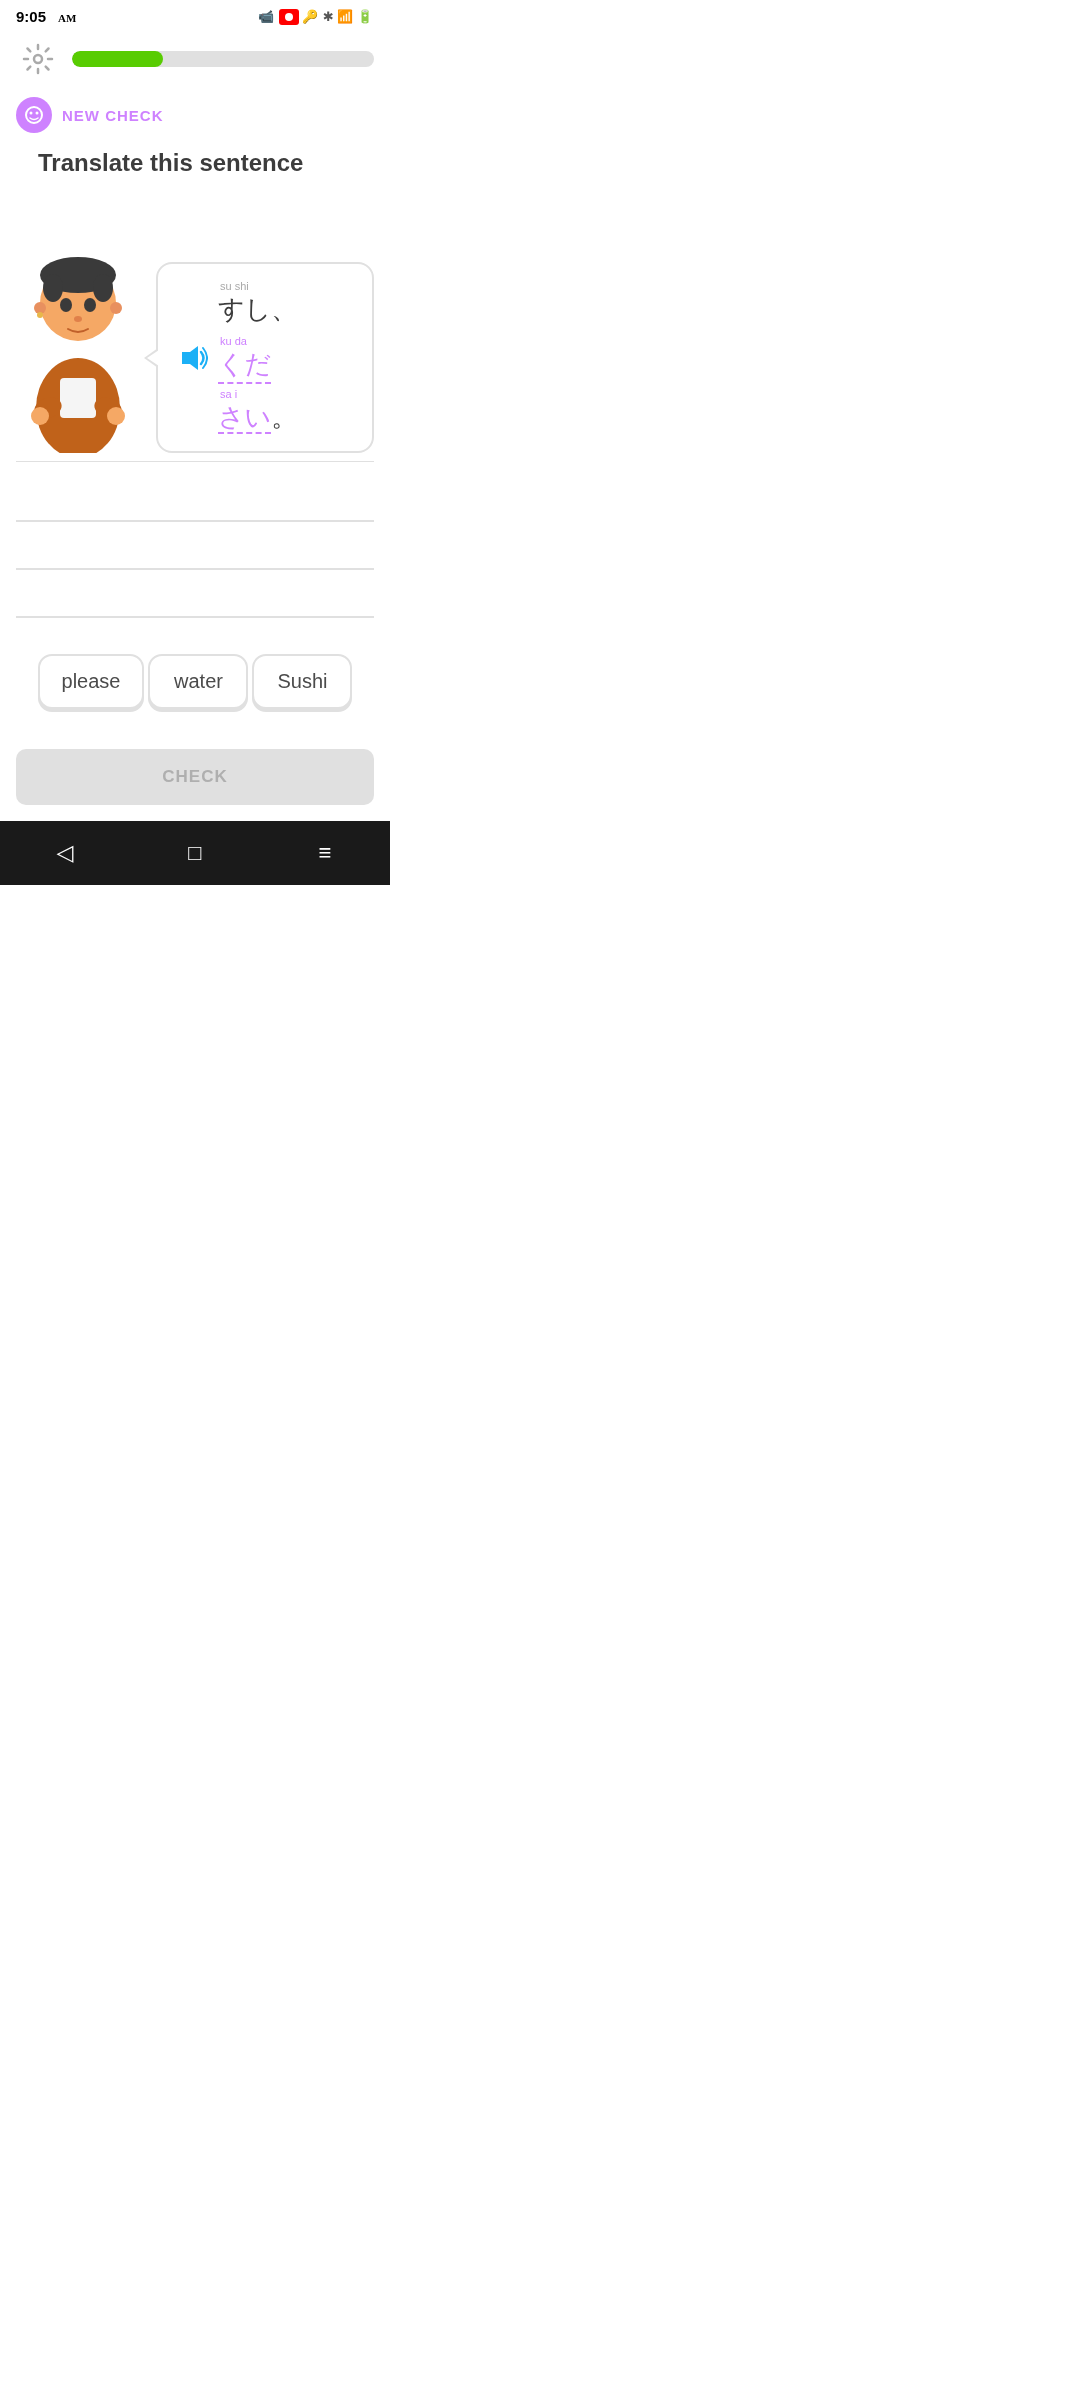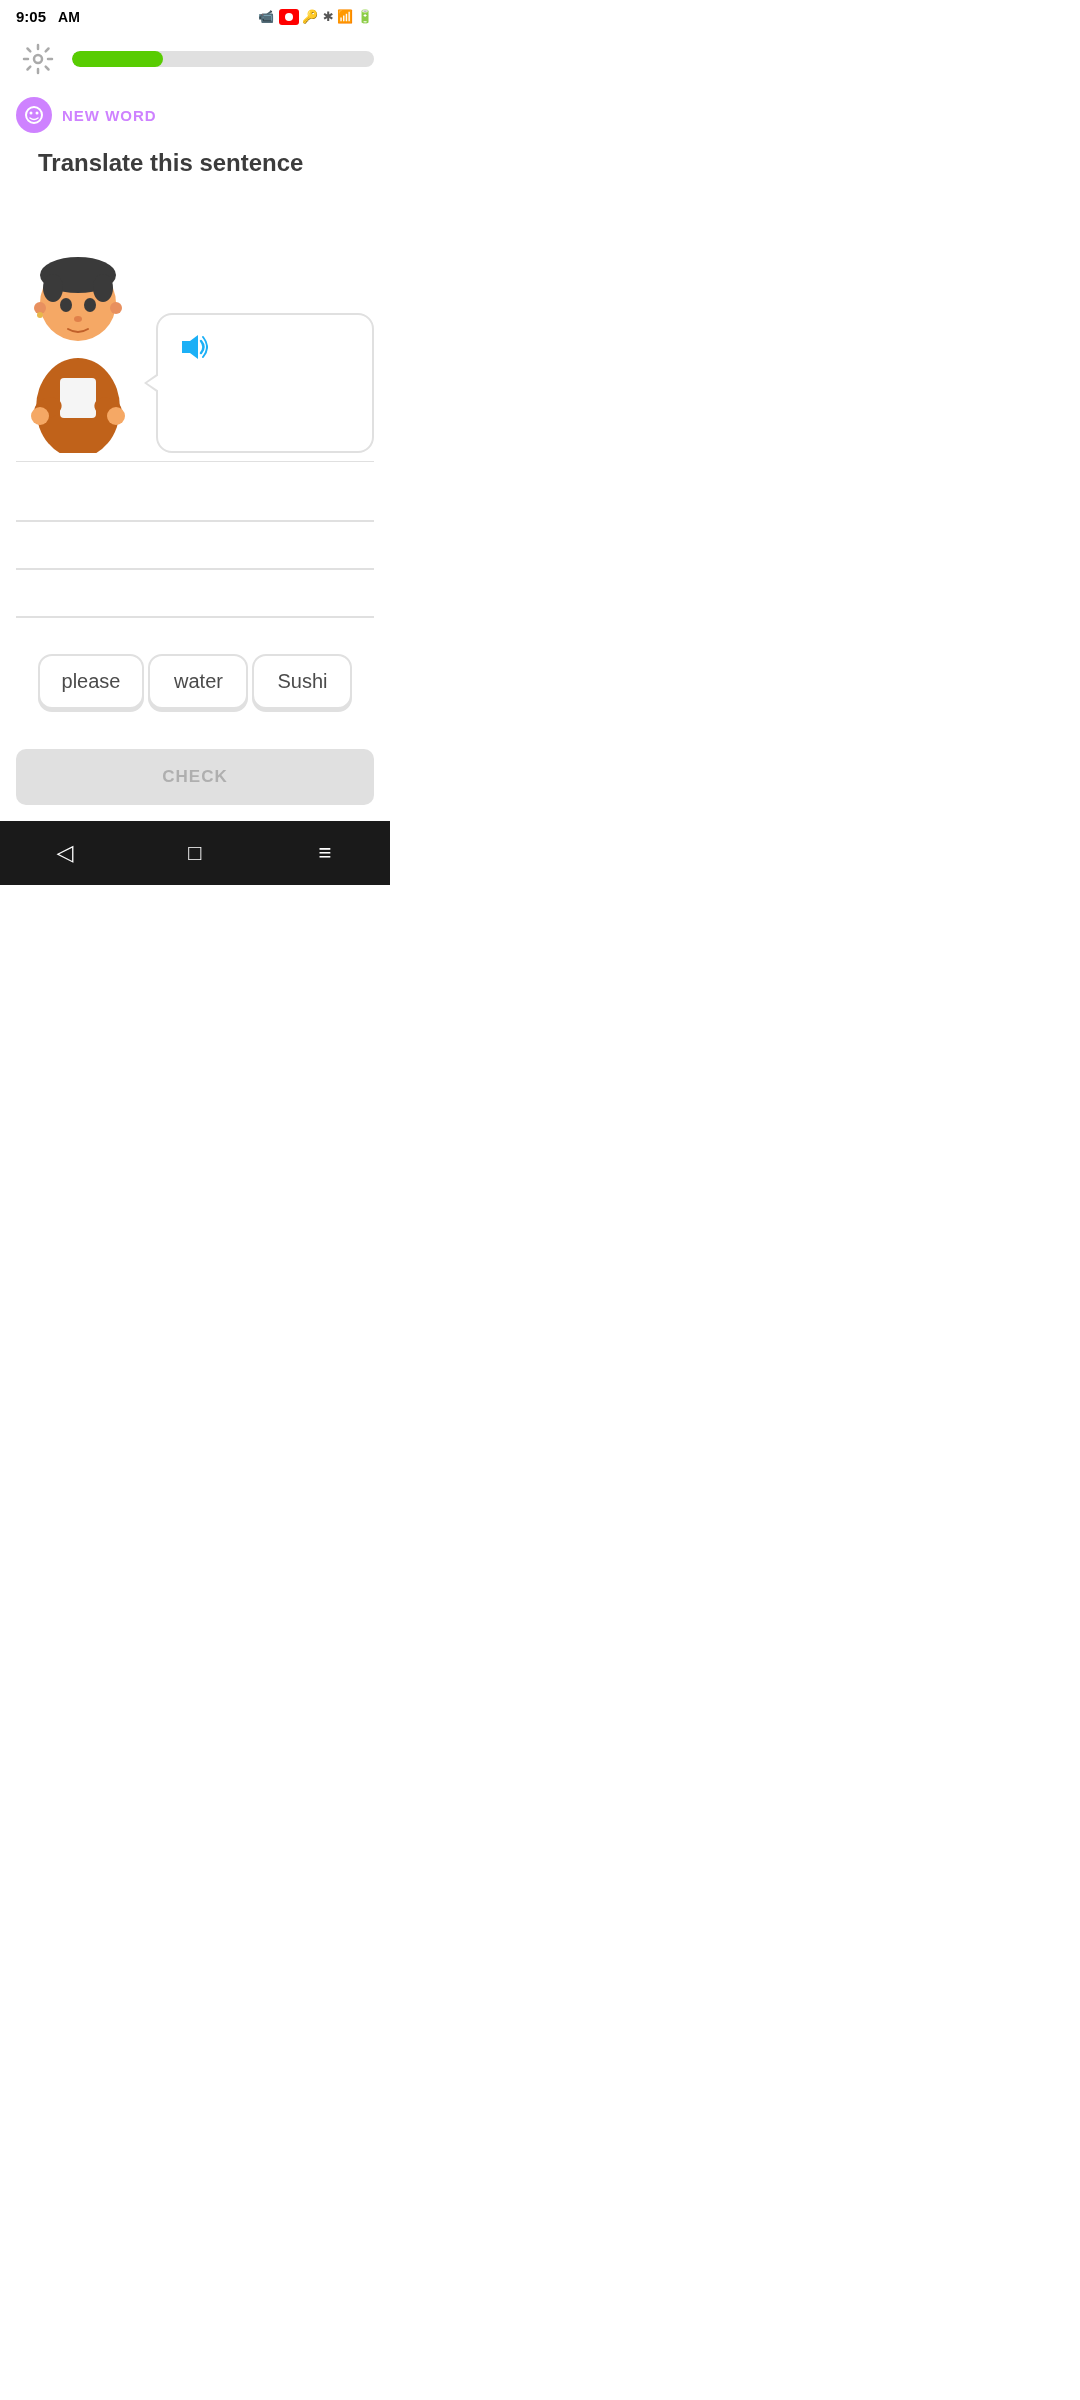--- a/index.html
+++ b/index.html
@@ -291,7 +291,7 @@
 <div class="status-bar">
   <div style="display:flex;align-items:baseline;gap:12px">
     <span class="status-time">9:05</span>
-    <span style="font-size:14px;font-weight:600;color:#000;">AM</span>
+    <span style="font-size:11px;font-weight:600;color:#000;font-family:Liberation Serif, serif;">AM</span>
   </div>
   <div class="status-icons">
 

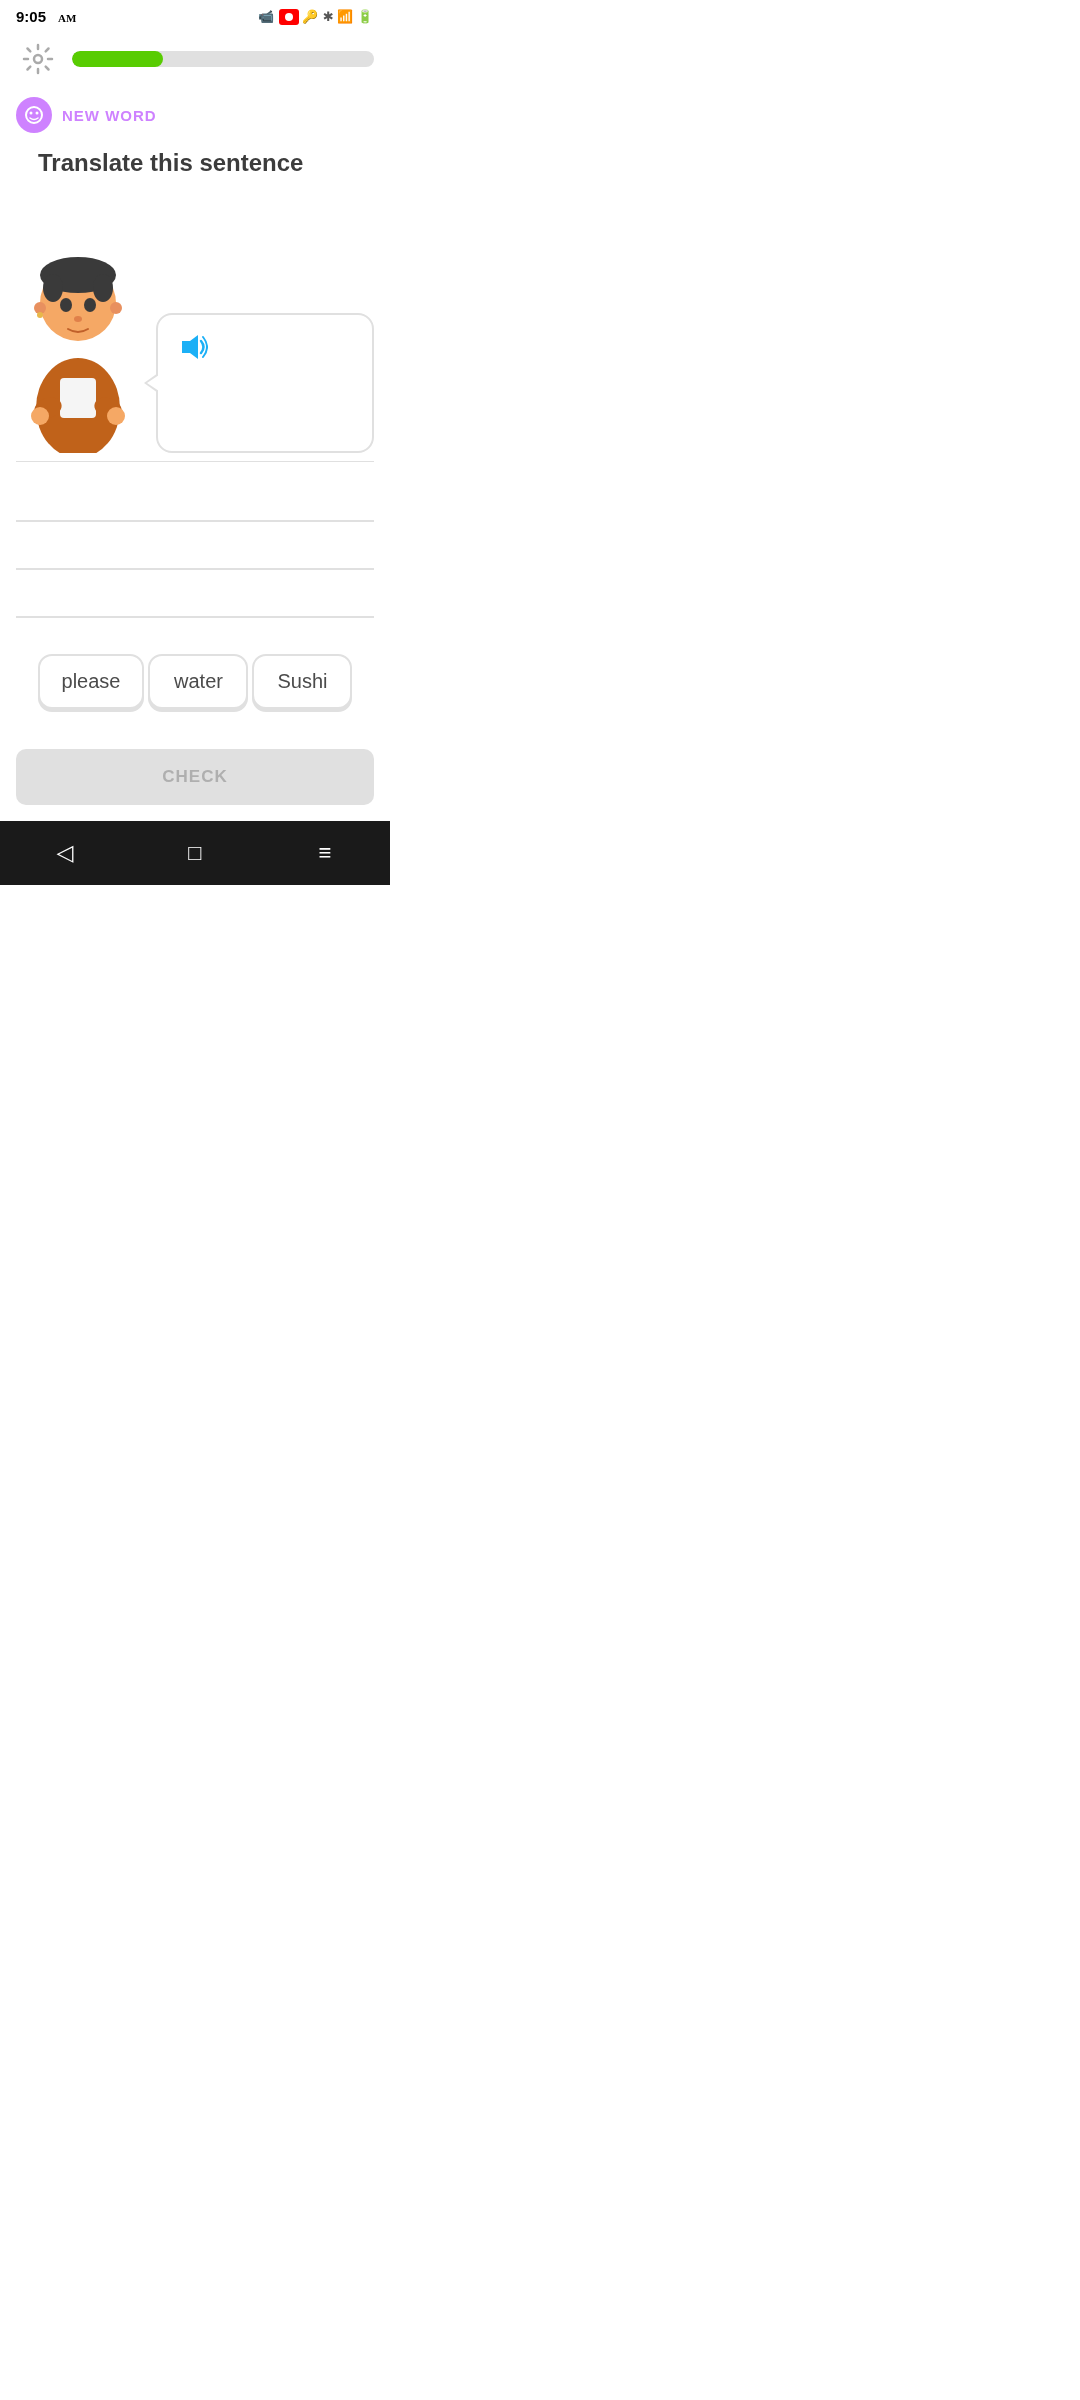--- a/index.html
+++ b/index.html
@@ -332,7 +332,7 @@
       <path d="M6 13 Q10 16 14 13" stroke="white" stroke-width="1.5" fill="none" stroke-linecap="round"></path>
     </svg>
   </div>
-  <span class="badge-text">NEW WORD</span>
+  <span class="badge-text">NEW CHECK</span>
 </div>
 
 <div class="instruction">Translate this sentence</div>

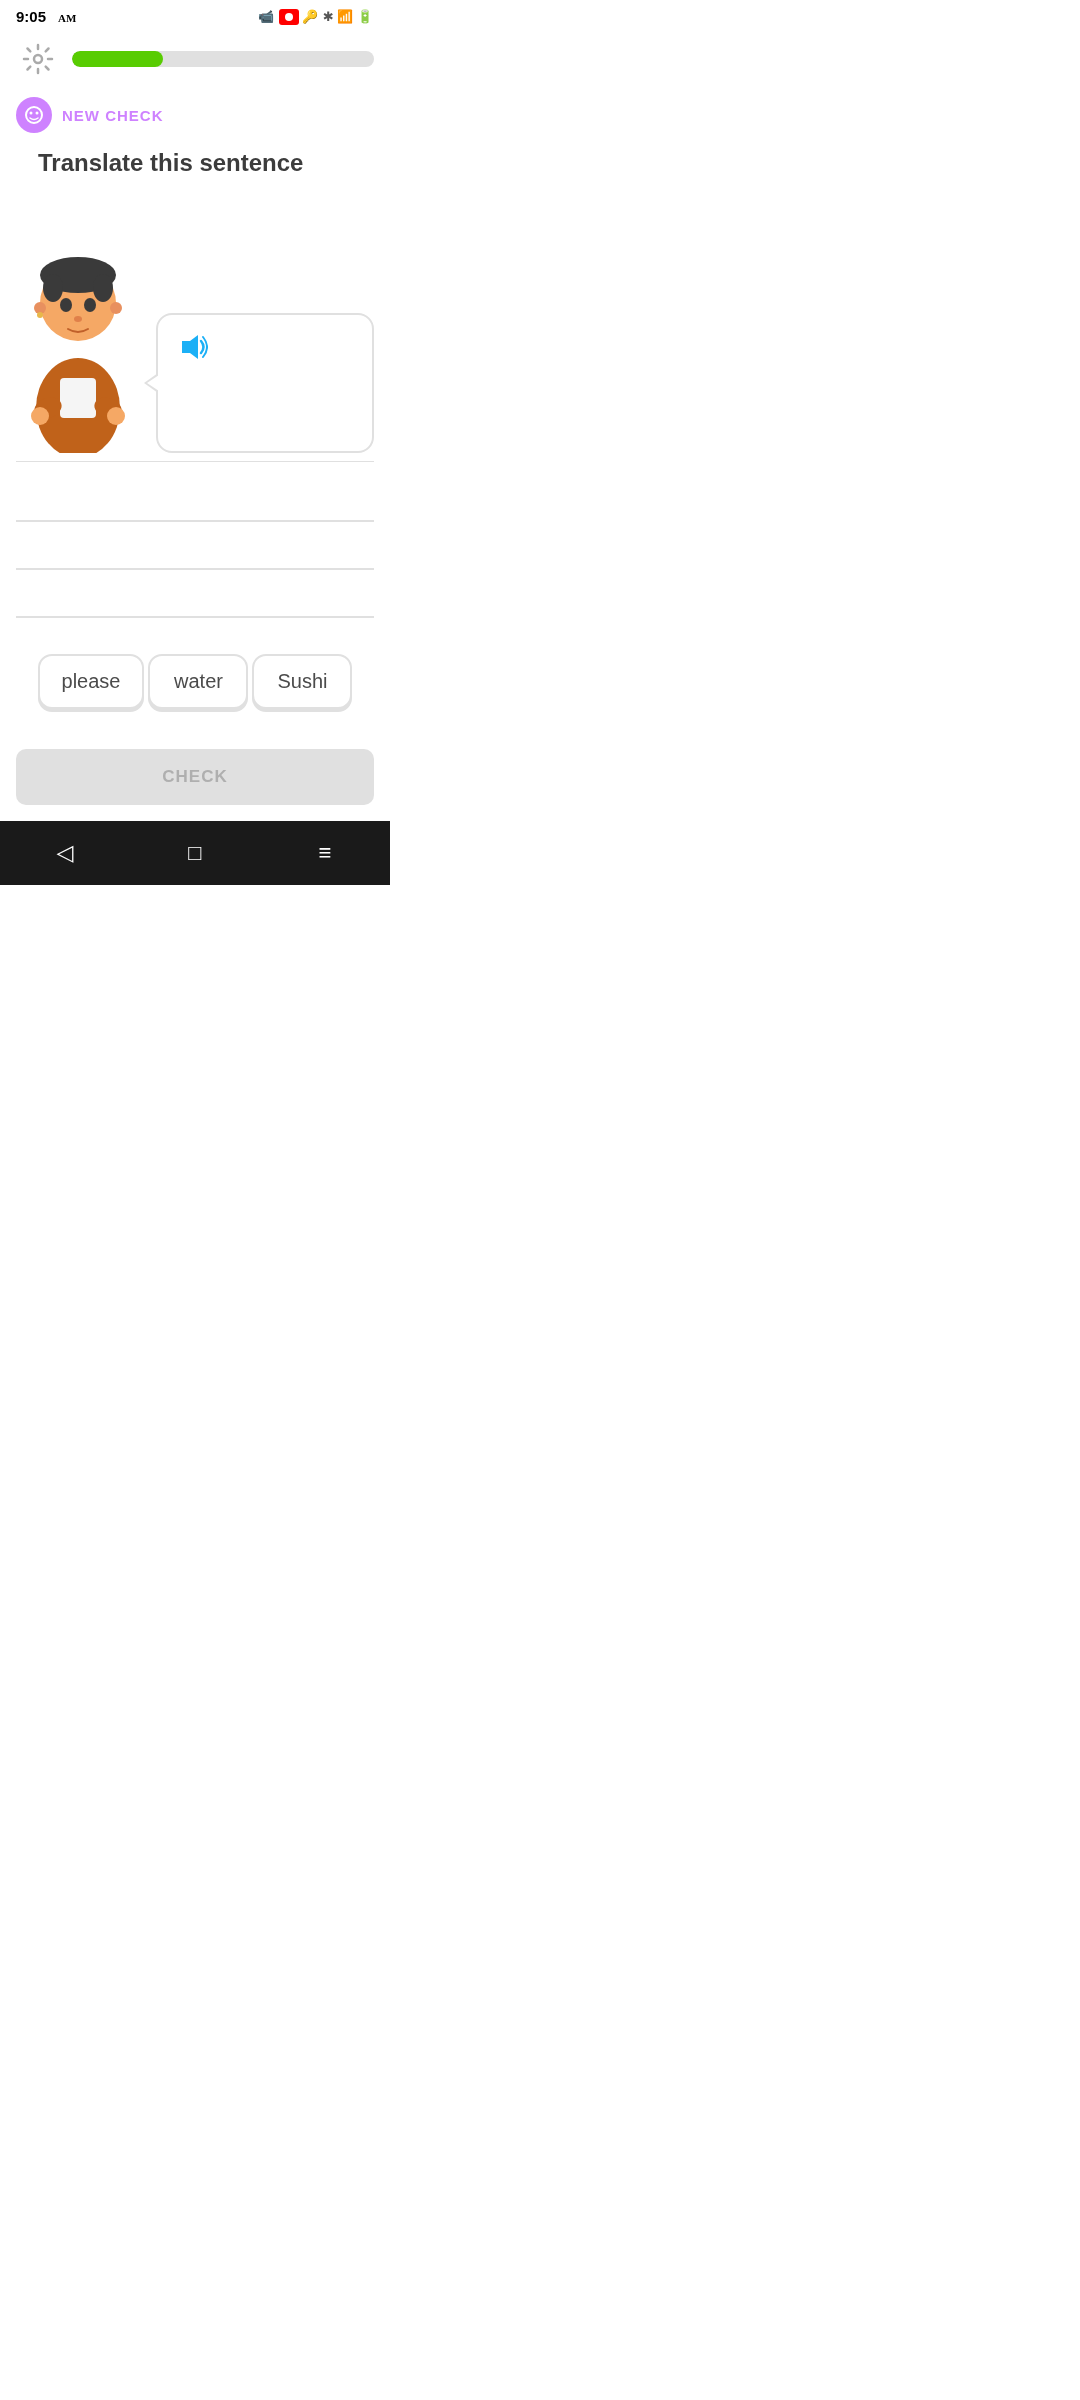--- a/index.html
+++ b/index.html
@@ -383,6 +383,30 @@
         </svg>
       </div>
 
+      <div class="bubble-text-area">
+
+        <div style="display:flex; align-items:flex-end; gap:8px; flex-wrap:wrap;">
+
+          <div class="word-group">
+            <span class="roman">su shi</span>
+            <span class="kana gray-text" style="font-size:26px;color:#3c3c3c;">すし、</span>
+          </div>
+
+          <div class="word-group">
+            <span class="roman" style="color:#ce82ff;">ku da</span>
+            <span class="kana purple-dashed" style="font-size:26px;">くだ</span>
+          </div>
+        </div>
+
+        <div style="display:flex; align-items:flex-end;">
+          <div class="word-group">
+            <span class="roman" style="color:#ce82ff;">sa i</span>
+            <span style="font-size:26px;">
+              <span class="purple-dashed">さい</span><span style="color:#3c3c3c;">。</span>
+            </span>
+          </div>
+        </div>
+      </div>
     </div>
   </div>
 </div>

